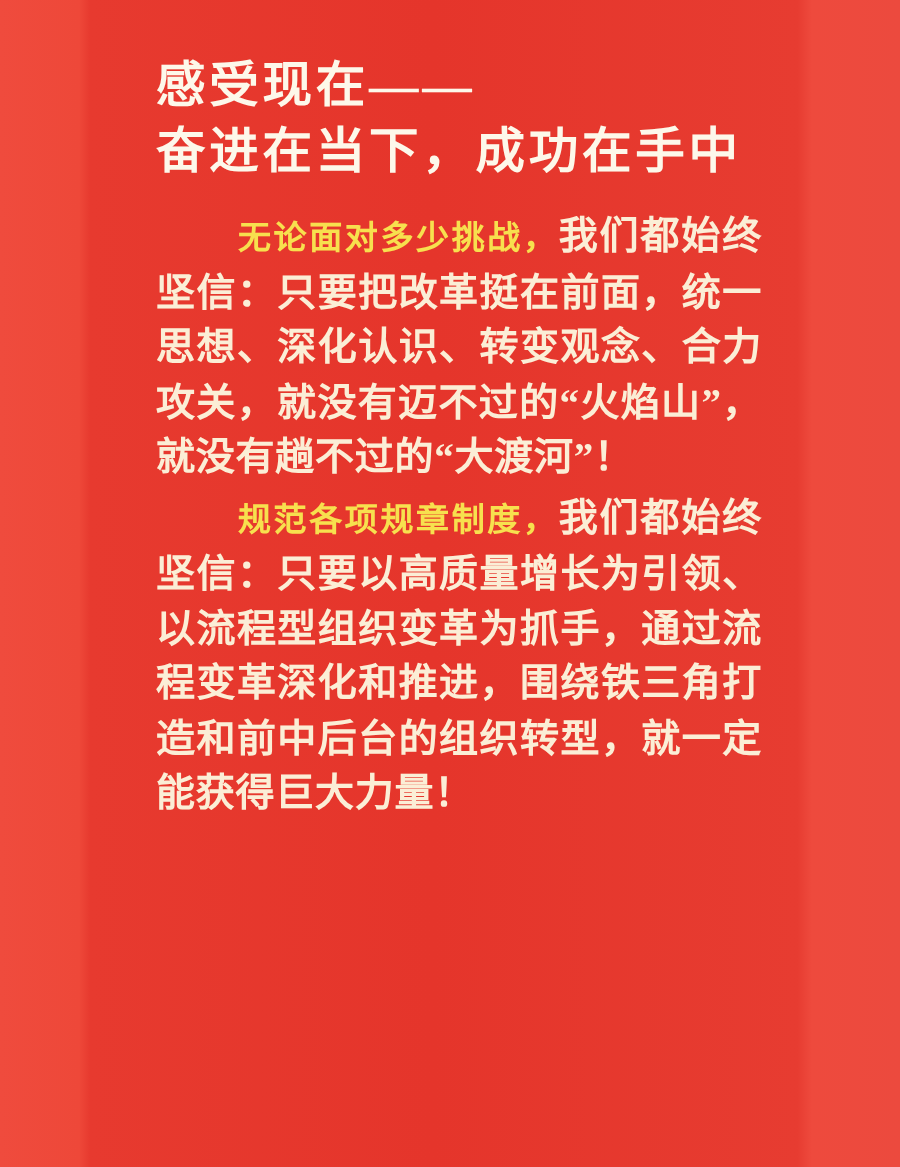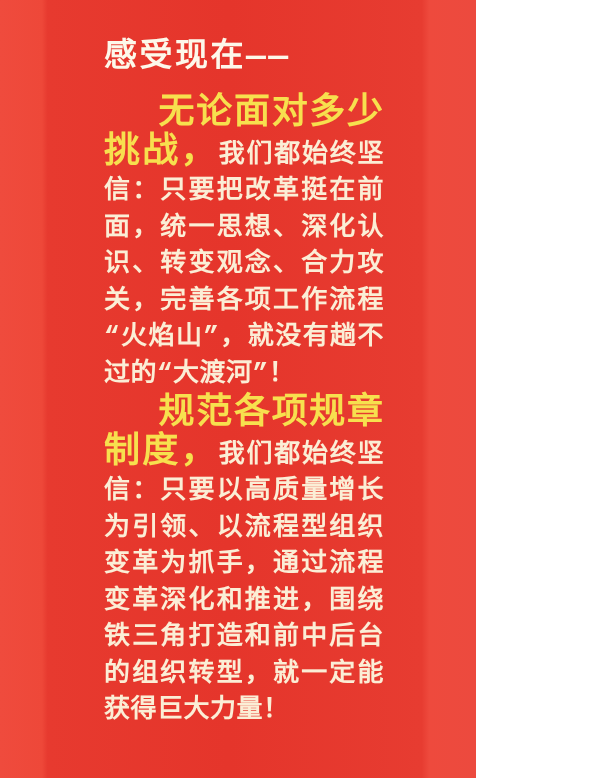--- a/index.html
+++ b/index.html
@@ -9,7 +9,7 @@
   }
   .poster {
     position: relative;
-    width: 476px;
+    width: 600px;
     height: 778px;
     margin: 0;
     overflow: hidden;
@@ -21,7 +21,7 @@
         #e73a2f 10%, #e5352b 48%,
         #e73c31 88.6%, #ee4a3d 90.2%,
         #ec4a3e 100%);
-    font-family: Liberation Mono, monospace;
+    font-family: Liberation Serif, serif;
     -webkit-font-smoothing: antialiased;
   }
   .title {

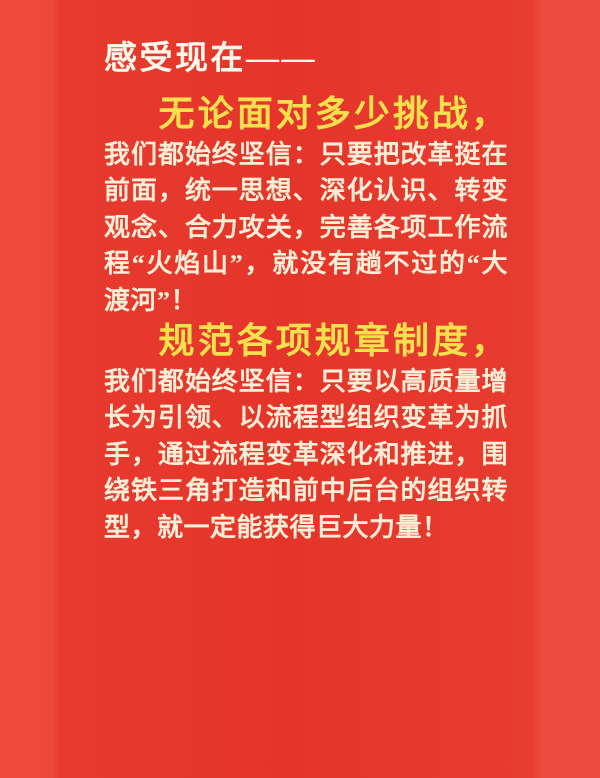--- a/index.html
+++ b/index.html
@@ -59,6 +59,7 @@
 <div class="poster">
   <h1 class="title">
     <span class="title-line">感受现在——</span>
+    <span class="title-line">奋进在当下，成功在手中</span>
   </h1>
 
   <p class="para"><span class="lead">无论面对多少挑战，</span><span>我们都始终坚信：只要把改革挺在前面，统一思想、深化认识、转变观念、合力攻关，完善各项工作流程“火焰山”，就没有趟不过的“大渡河”！</span></p>

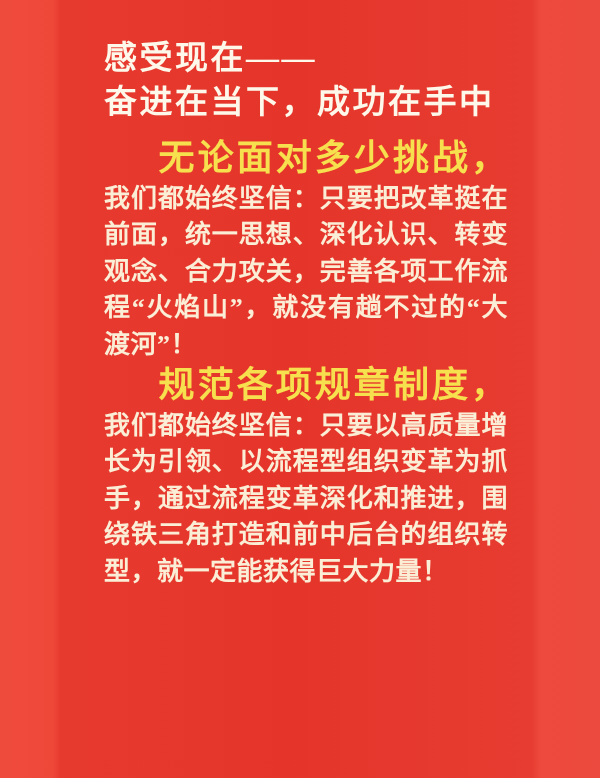--- a/index.html
+++ b/index.html
@@ -48,7 +48,7 @@
   }
   .lead {
     color: #f7e04e;
-    font-size: 36px;
+    font-size: 22px;
     font-weight: 800;
     letter-spacing: 1px;
   }

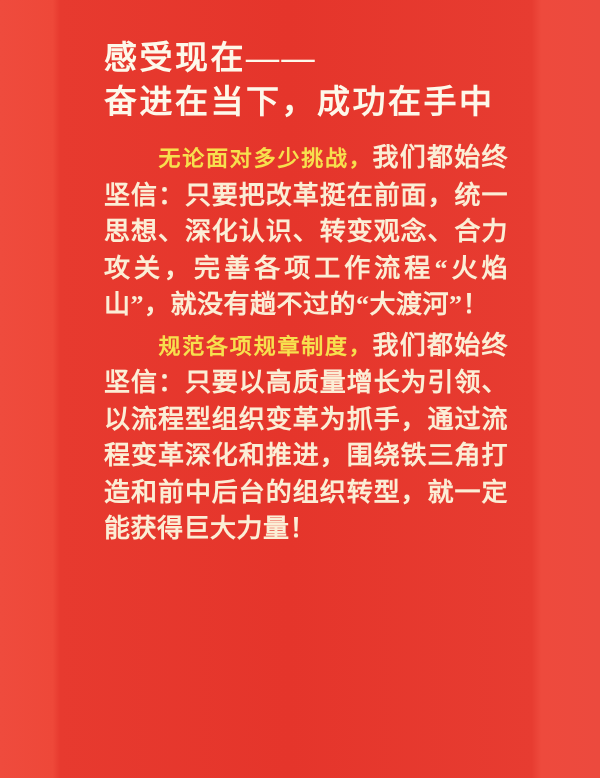--- a/index.html
+++ b/index.html
@@ -62,7 +62,7 @@
     <span class="title-line">奋进在当下，成功在手中</span>
   </h1>
 
-  <p class="para"><span class="lead">无论面对多少挑战，</span><span>我们都始终坚信：只要把改革挺在前面，统一思想、深化认识、转变观念、合力攻关，完善各项工作流程“火焰山”，就没有趟不过的“大渡河”！</span></p>
+  <p class="para"><span class="lead">无论面对多少挑战，</span><span>我们都始终坚信：只要把改革挺在前面，统一思想、深化认识、转变观念、合力攻关，就没有迈不过的“火焰山”，就没有趟不过的“大渡河”！</span></p>
 
 
   <p class="para"><span class="lead">规范各项规章制度，</span><span>我们都始终坚信：只要以高质量增长为引领、以流程型组织变革为抓手，通过流程变革深化和推进，围绕铁三角打造和前中后台的组织转型，就一定能获得巨大力量！</span></p>

